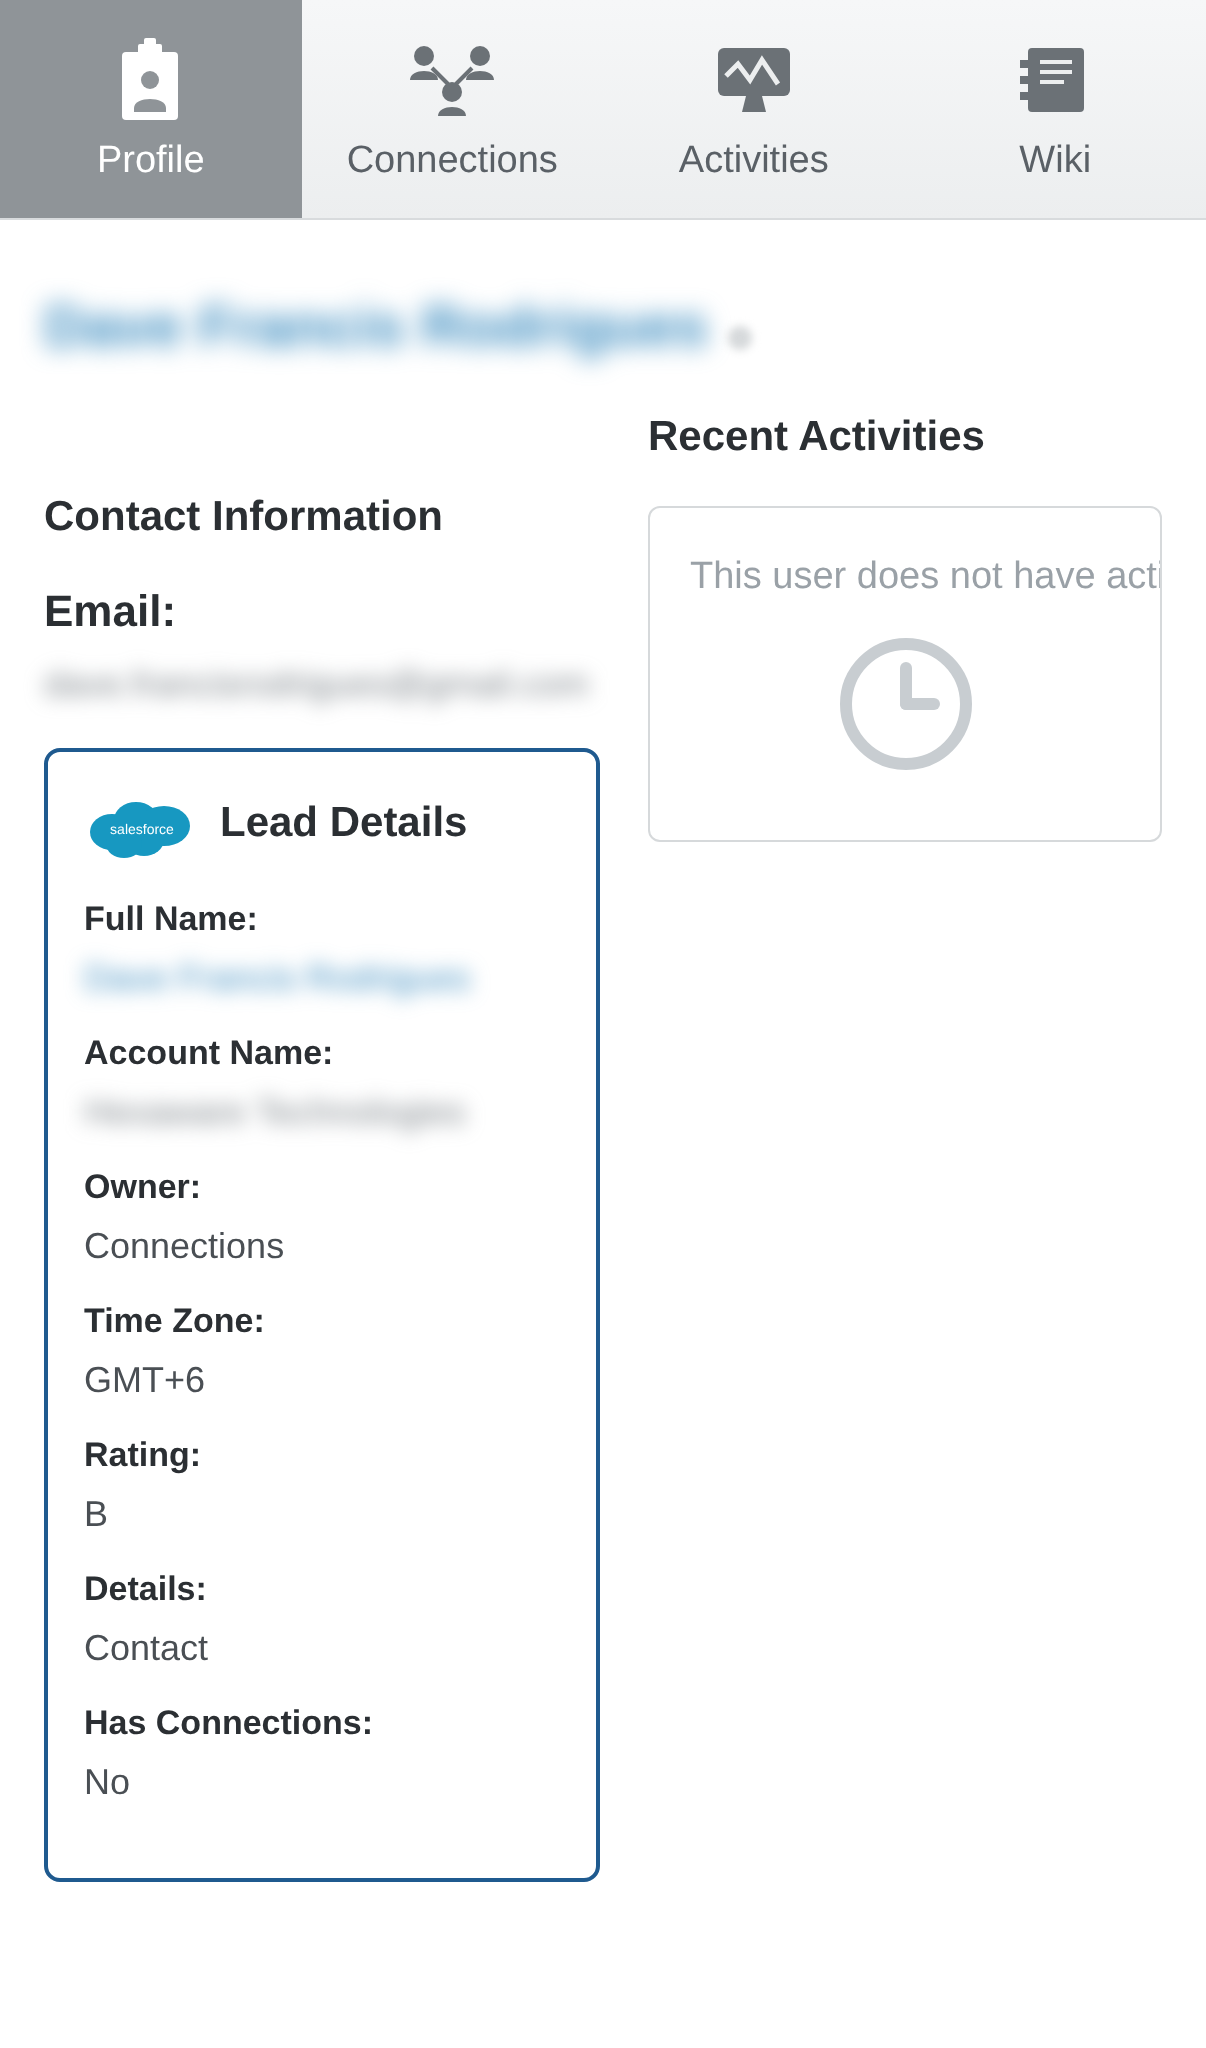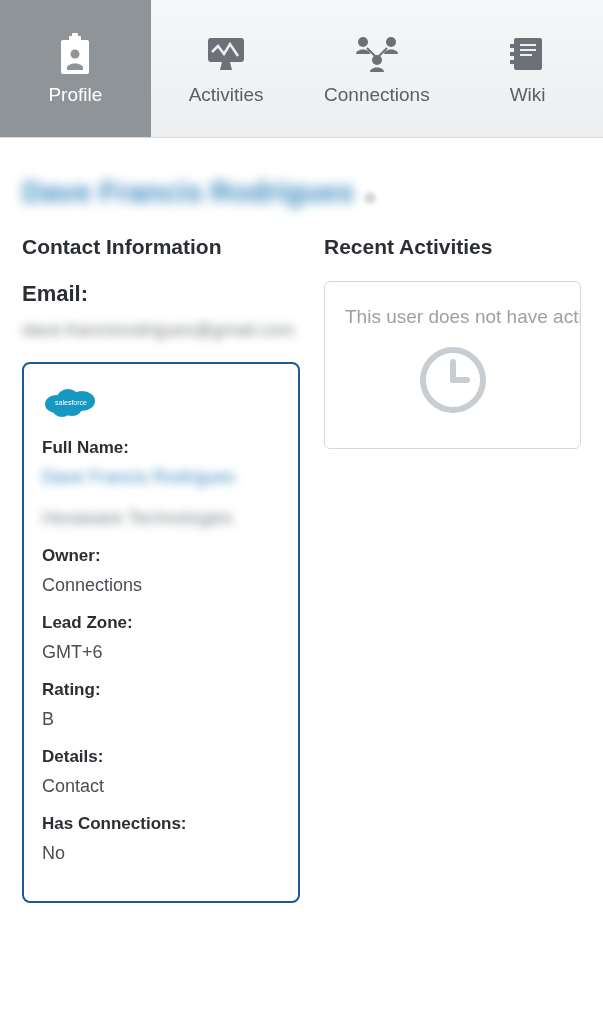--- a/index.html
+++ b/index.html
@@ -13,7 +13,7 @@
       display: flex;
       background: linear-gradient(#f6f7f8, #eceeef);
       border-bottom: 1px solid #d8dbdd;
-      height: 138px;
+      height: 110px;
     }
     .tab {
       flex: 1;

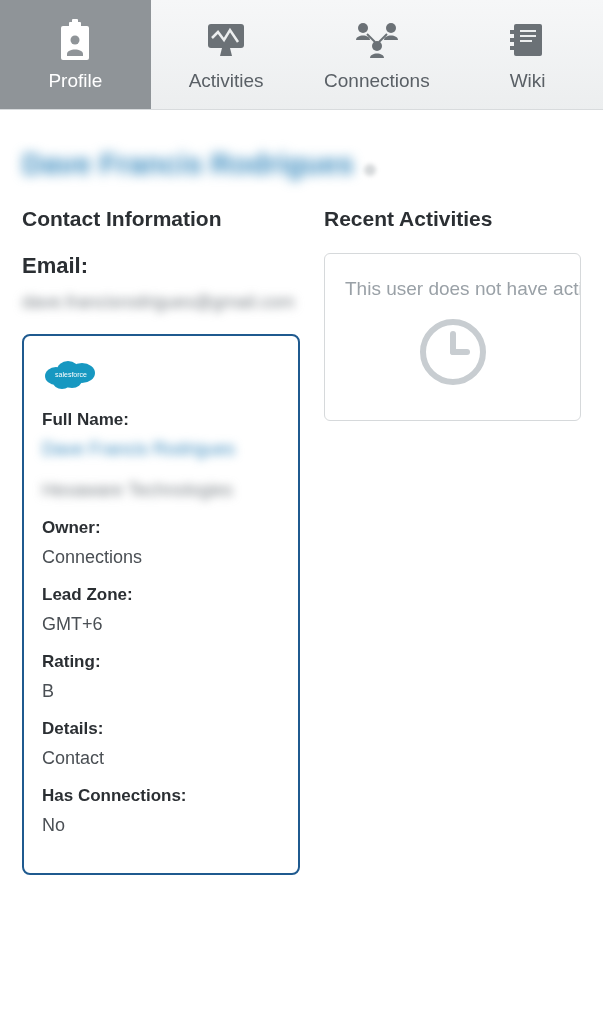--- a/index.html
+++ b/index.html
@@ -151,16 +151,6 @@
   </div>
   <div class="tab">
     <div class="icon-wrap">
-      <svg width="44" height="40" viewBox="0 0 44 40">
-        <rect x="4" y="4" width="36" height="24" rx="3" fill="#6b7176"></rect>
-        <path d="M18 28 L16 36 L28 36 L26 28 Z" fill="#6b7176"></path>
-        <path d="M8 18 L14 12 L20 20 L26 10 L34 22" stroke="#eceeef" stroke-width="2.5" fill="none"></path>
-      </svg>
-    </div>
-    <span>Activities</span>
-  </div>
-  <div class="tab">
-    <div class="icon-wrap">
       <svg width="52" height="40" viewBox="0 0 52 40">
         <circle cx="12" cy="8" r="5" fill="#6b7176"></circle>
         <path d="M5 20 C5 14 19 14 19 20 L19 20 L5 20 Z" fill="#6b7176"></path>
@@ -173,6 +163,16 @@
       </svg>
     </div>
     <span>Connections</span>
+  </div>
+  <div class="tab">
+    <div class="icon-wrap">
+      <svg width="44" height="40" viewBox="0 0 44 40">
+        <rect x="4" y="4" width="36" height="24" rx="3" fill="#6b7176"></rect>
+        <path d="M18 28 L16 36 L28 36 L26 28 Z" fill="#6b7176"></path>
+        <path d="M8 18 L14 12 L20 20 L26 10 L34 22" stroke="#eceeef" stroke-width="2.5" fill="none"></path>
+      </svg>
+    </div>
+    <span>Activities</span>
   </div>
   <div class="tab">
     <div class="icon-wrap">

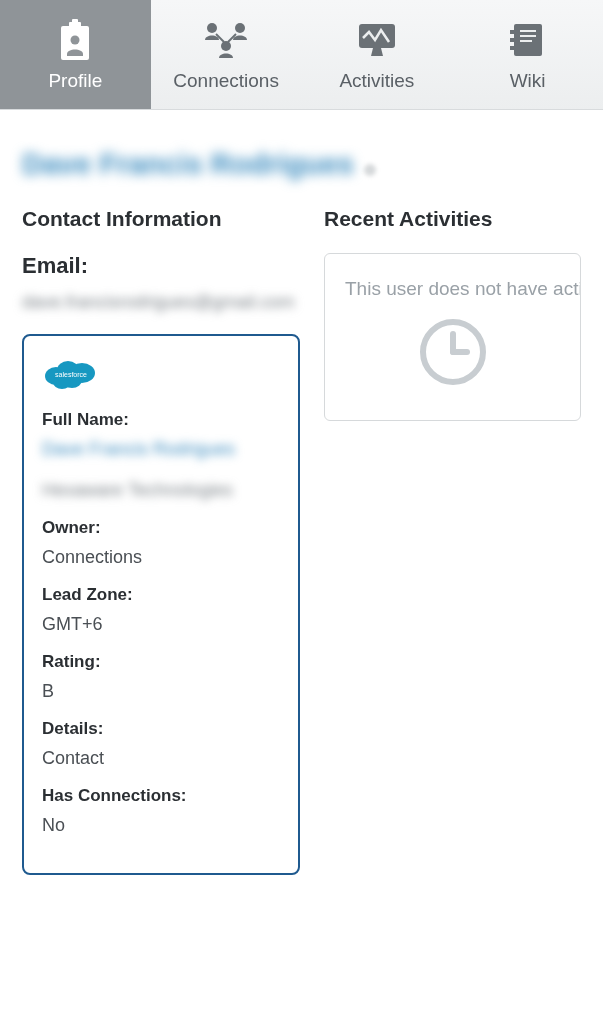--- a/index.html
+++ b/index.html
@@ -64,6 +64,7 @@
     .col-left {
       width: 278px;
       flex-shrink: 0;
+      margin-top: 40px;
     }
     .col-right {
       flex: 1;

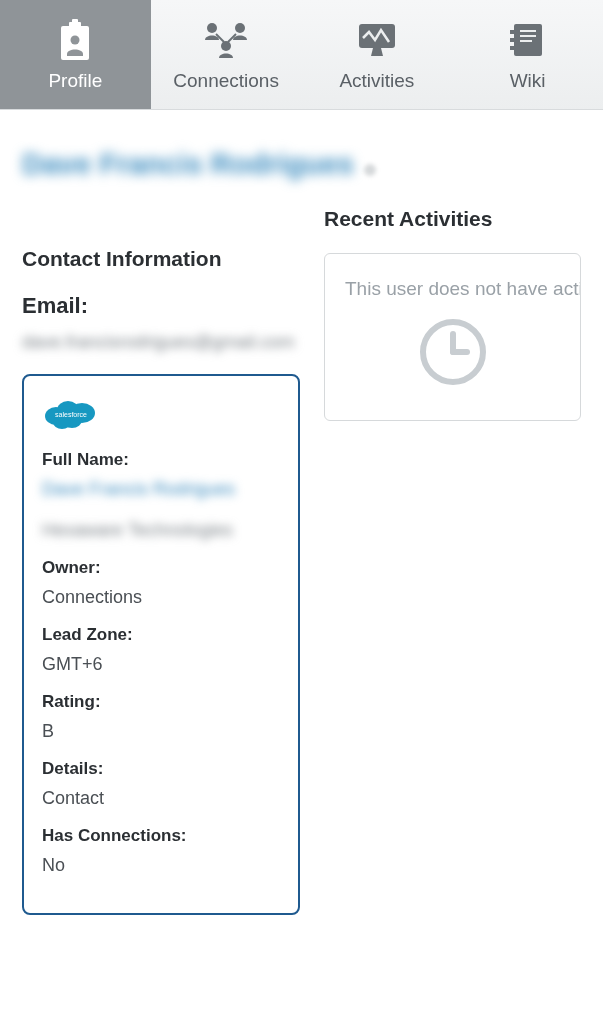--- a/index.html
+++ b/index.html
@@ -213,6 +213,7 @@
             <ellipse cx="20" cy="30" rx="9" ry="7" fill="#1798c1"></ellipse>
             <text x="29" y="25" font-size="7" fill="#fff" text-anchor="middle" font-family="Arial" font-weight="normal">salesforce</text>
           </svg>
+          <div class="lead-title">Lead Details</div>
         </div>
         <div class="lead-fields">
           <div class="field-label">Full Name:</div>

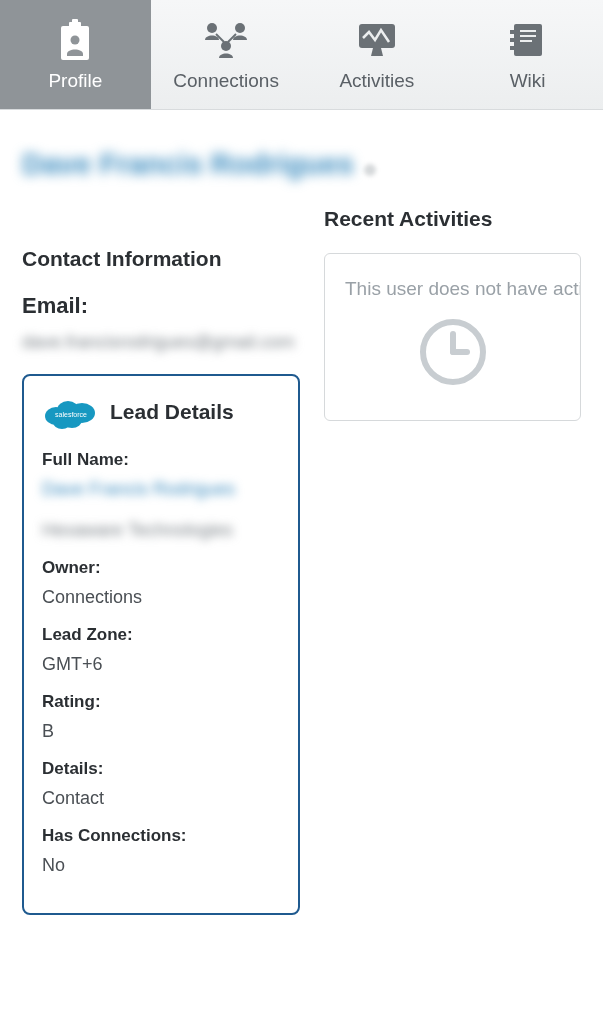--- a/index.html
+++ b/index.html
@@ -219,6 +219,7 @@
           <div class="field-label">Full Name:</div>
           <div class="field-value blurred-link">Dave Francis Rodrigues</div>
 
+          <div class="field-label">Account Name:</div>
           <div class="field-value blurred">Hexaware Technologies</div>
 
           <div class="field-label">Owner:</div>

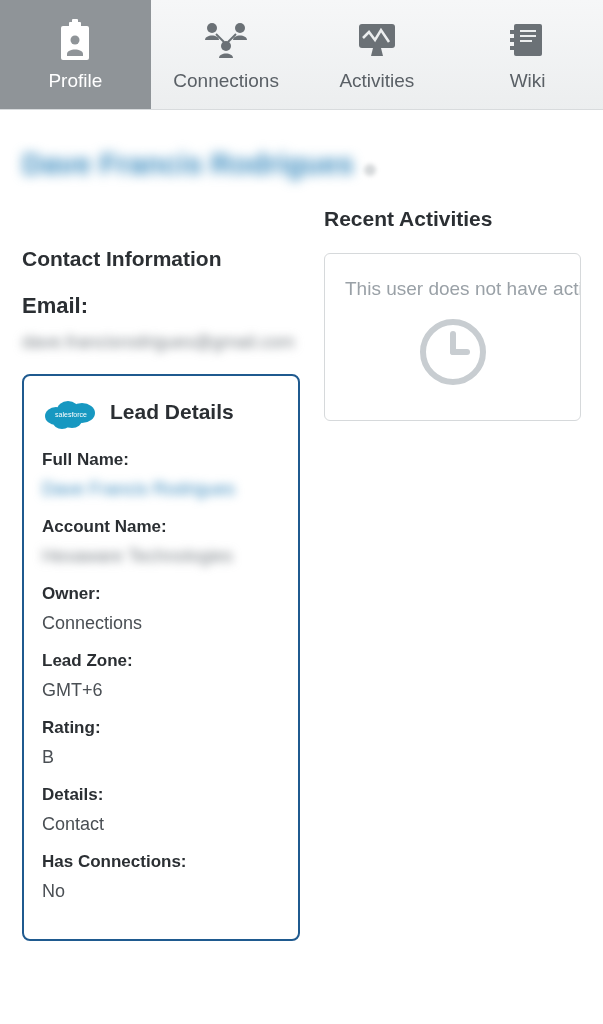--- a/index.html
+++ b/index.html
@@ -225,7 +225,7 @@
           <div class="field-label">Owner:</div>
           <div class="field-value">Connections</div>
 
-          <div class="field-label">Lead Zone:</div>
+          <div class="field-label">Time Zone:</div>
           <div class="field-value">GMT+6</div>
 
           <div class="field-label">Rating:</div>

